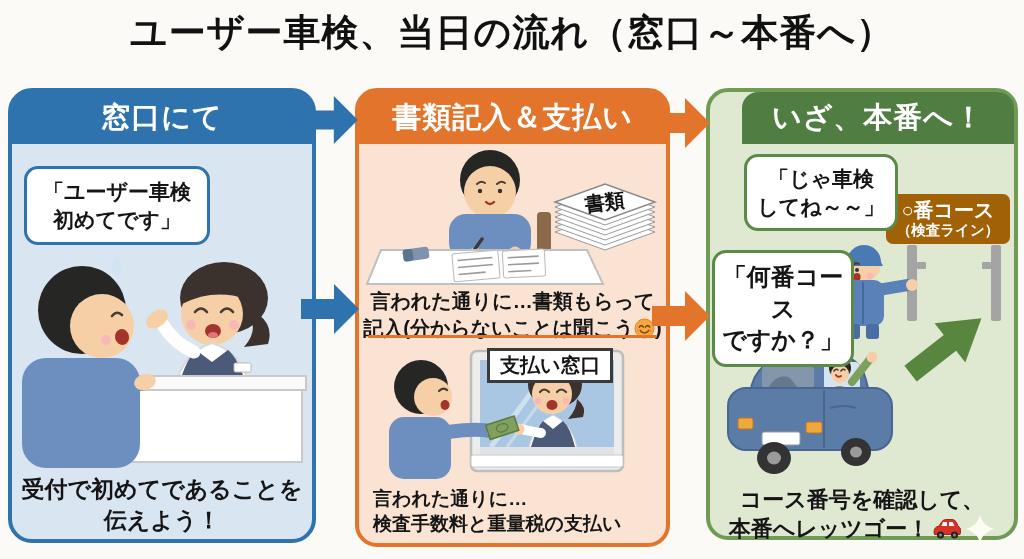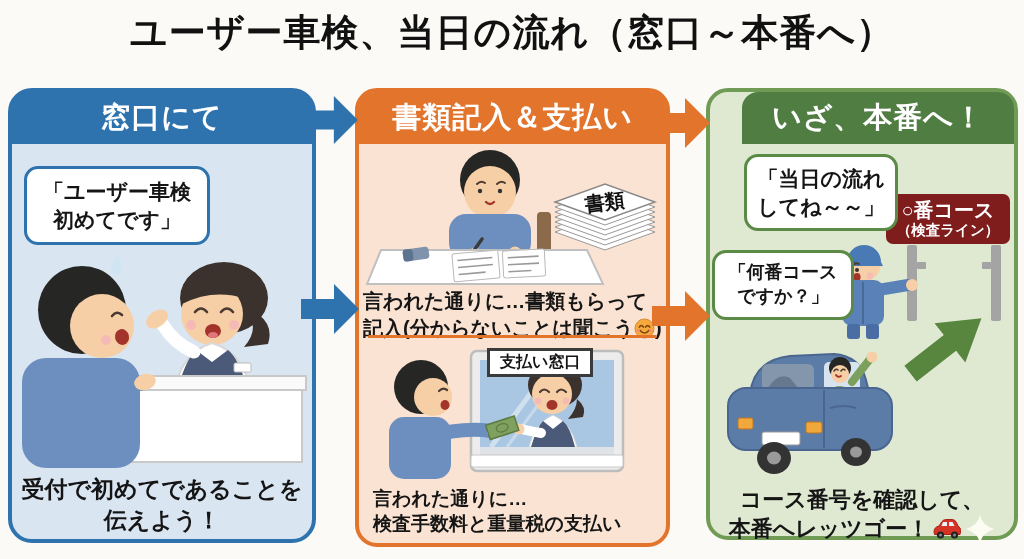--- a/index.html
+++ b/index.html
@@ -255,7 +255,7 @@
 <div class="panel panel-right">
   <div class="panel-header">いざ、本番へ！</div>
 
-  <div class="bubble bubble-green bubble-r1 txt">「当日の流れ
+  <div class="bubble bubble-green bubble-r1 txt">「じゃ車検
 してね～～」</div>
   <div class="bubble bubble-green bubble-r2 txt">「何番コース
 ですか？」</div>

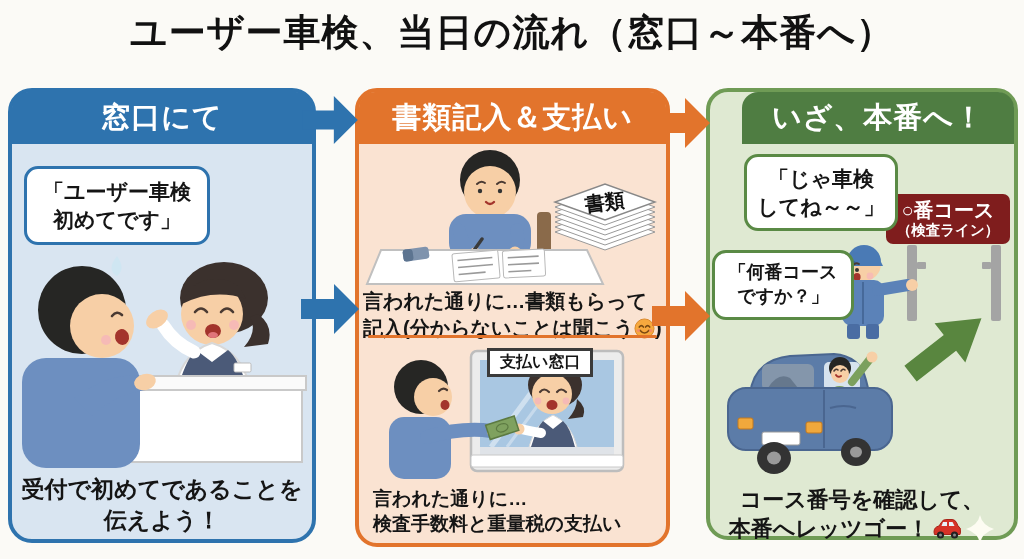--- a/index.html
+++ b/index.html
@@ -54,7 +54,7 @@
   .bubble-r1{left:34px;top:62px;width:144px;font-size:21px;padding:8px 2px;}
   .bubble-r2{left:2px;top:158px;width:132px;font-size:18px;padding:8px 2px;}
   .course-sign{
-    position:absolute;left:176px;top:102px;width:124px;background:#7f1d1d;border-radius:7px;
+    position:absolute;left:176px;top:102px;width:124px;background:#a16207;border-radius:7px;
     color:#fff;text-align:center;font-weight:900;padding:4px 0 5px;z-index:2;line-height:1.2;
   }
   .course-sign .l1{font-size:20px;}

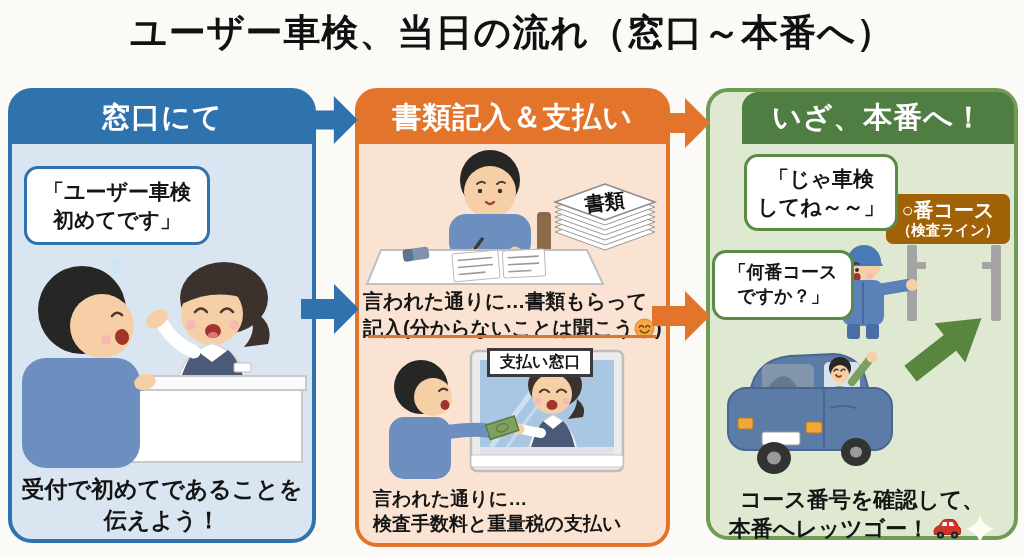--- a/index.html
+++ b/index.html
@@ -52,7 +52,7 @@
   .note2{position:absolute;left:14px;top:394px;width:290px;text-align:left;font-size:19px;font-weight:900;line-height:1.32;}
   
   .bubble-r1{left:34px;top:62px;width:144px;font-size:21px;padding:8px 2px;}
-  .bubble-r2{left:2px;top:158px;width:132px;font-size:18px;padding:8px 2px;}
+  .bubble-r2{left:2px;top:158px;width:132px;font-size:24px;padding:8px 2px;}
   .course-sign{
     position:absolute;left:176px;top:102px;width:124px;background:#a16207;border-radius:7px;
     color:#fff;text-align:center;font-weight:900;padding:4px 0 5px;z-index:2;line-height:1.2;

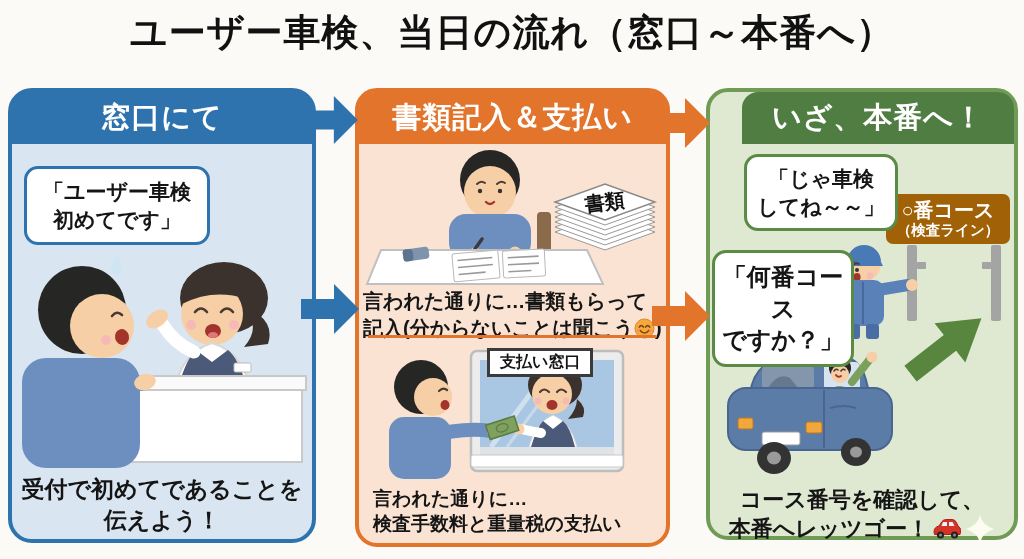--- a/index.html
+++ b/index.html
@@ -41,7 +41,7 @@
   .caption-left{position:absolute;left:0;width:100%;top:382px;text-align:center;font-size:23px;font-weight:900;line-height:1.35;}
   
   .scene-writing{position:absolute;left:6px;top:54px;width:296px;height:142px;}
-  .note1{position:absolute;left:4px;top:196px;width:299px;text-align:left;font-size:20px;font-weight:900;line-height:1.33;}
+  .note1{position:absolute;left:4px;top:196px;width:299px;text-align:center;font-size:20px;font-weight:900;line-height:1.33;}
   .note1 svg{vertical-align:-4px;}
   .divider{position:absolute;left:9px;top:243px;width:289px;height:3px;background:#e2742c;border-radius:2px;}
   .pay-label{

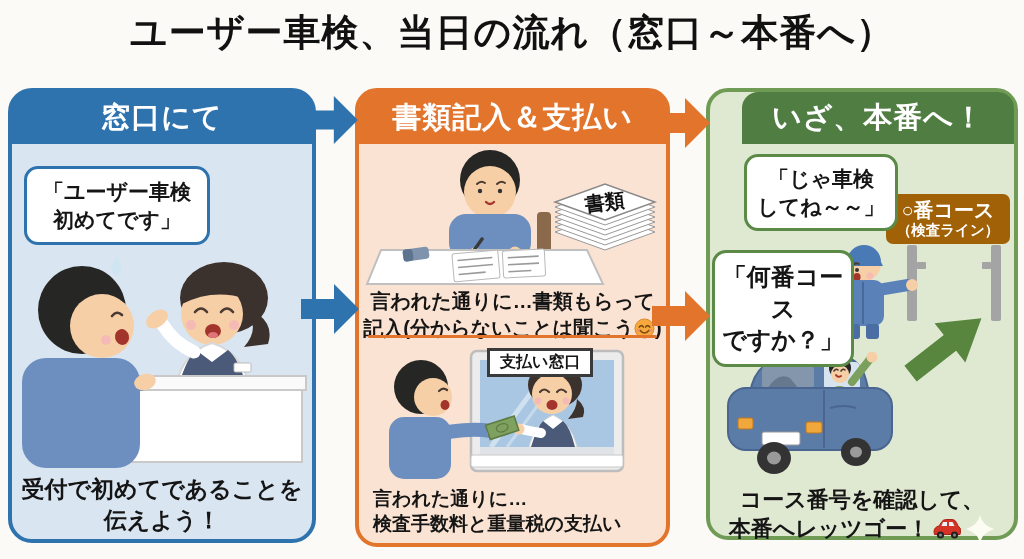--- a/index.html
+++ b/index.html
@@ -46,7 +46,7 @@
   .divider{position:absolute;left:9px;top:243px;width:289px;height:3px;background:#e2742c;border-radius:2px;}
   .pay-label{
     position:absolute;left:128px;top:256px;z-index:3;background:#fff;border:3px solid #3a3a3a;
-    font-size:16px;font-weight:900;padding:1px 10px;white-space:nowrap;
+    font-size:20px;font-weight:900;padding:1px 10px;white-space:nowrap;
   }
   .scene-payment{position:absolute;left:24px;top:255px;width:262px;height:132px;}
   .note2{position:absolute;left:14px;top:394px;width:290px;text-align:left;font-size:19px;font-weight:900;line-height:1.32;}

